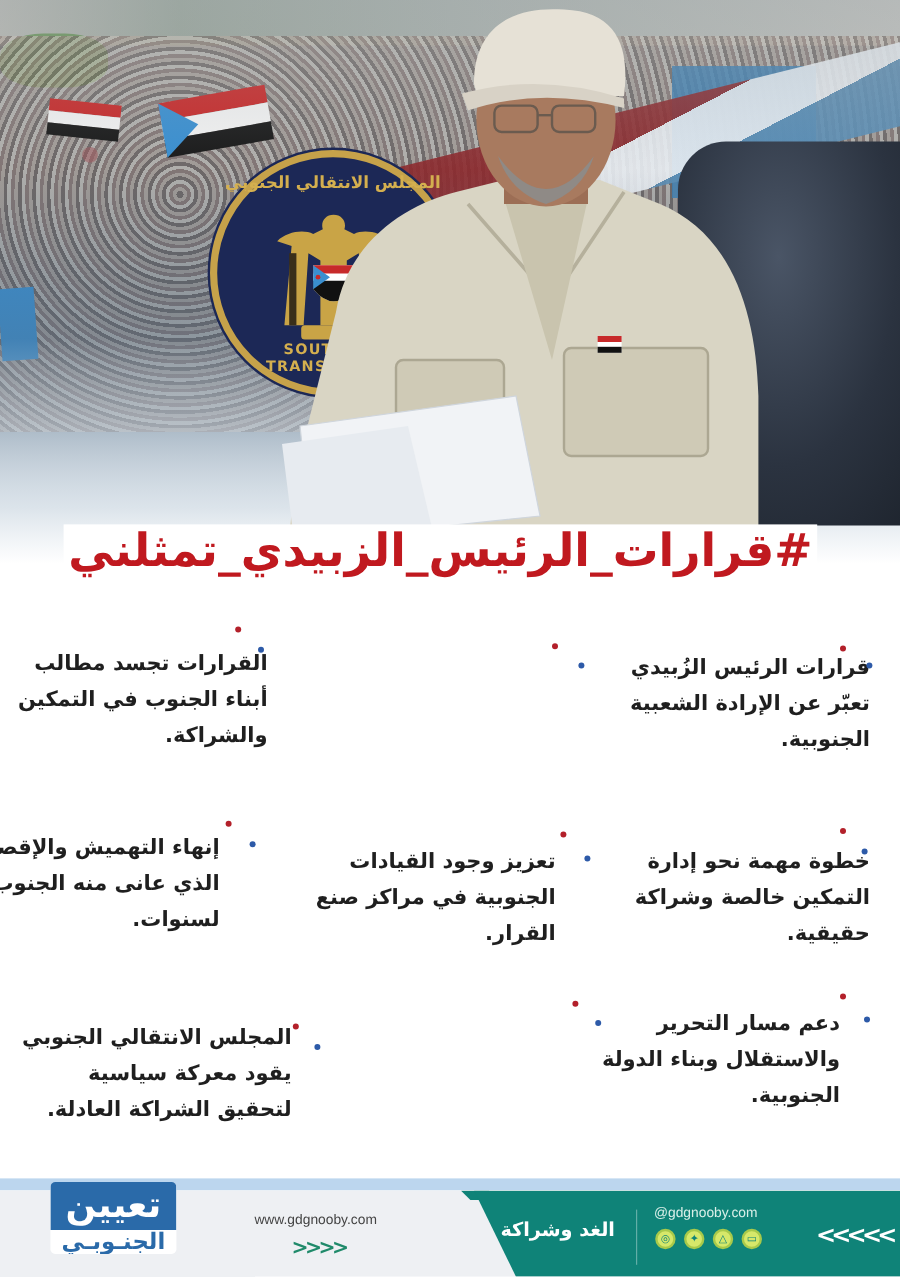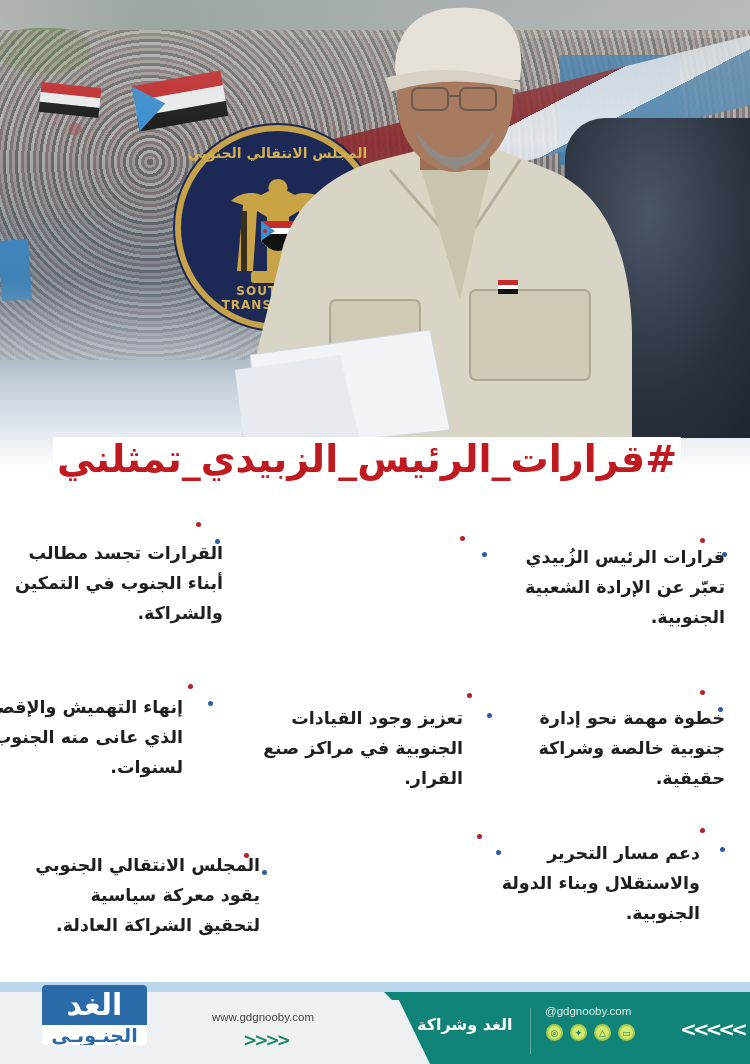--- a/index.html
+++ b/index.html
@@ -216,7 +216,7 @@
   <span class="dot-blue" style="left:215px;top:19px;"></span>
 
   <div class="card" style="left:490px;top:183px;">
-    <div class="text">خطوة مهمة نحو إدارة جنوبية خالصة وشراكة حقيقية.</div>
+    <div class="text">خطوة مهمة نحو إدارة التمكين خالصة وشراكة حقيقية.</div>
   </div>
   <span class="dot-red" style="left:700px;top:170px;"></span>
   <span class="dot-blue" style="left:718px;top:187px;"></span>

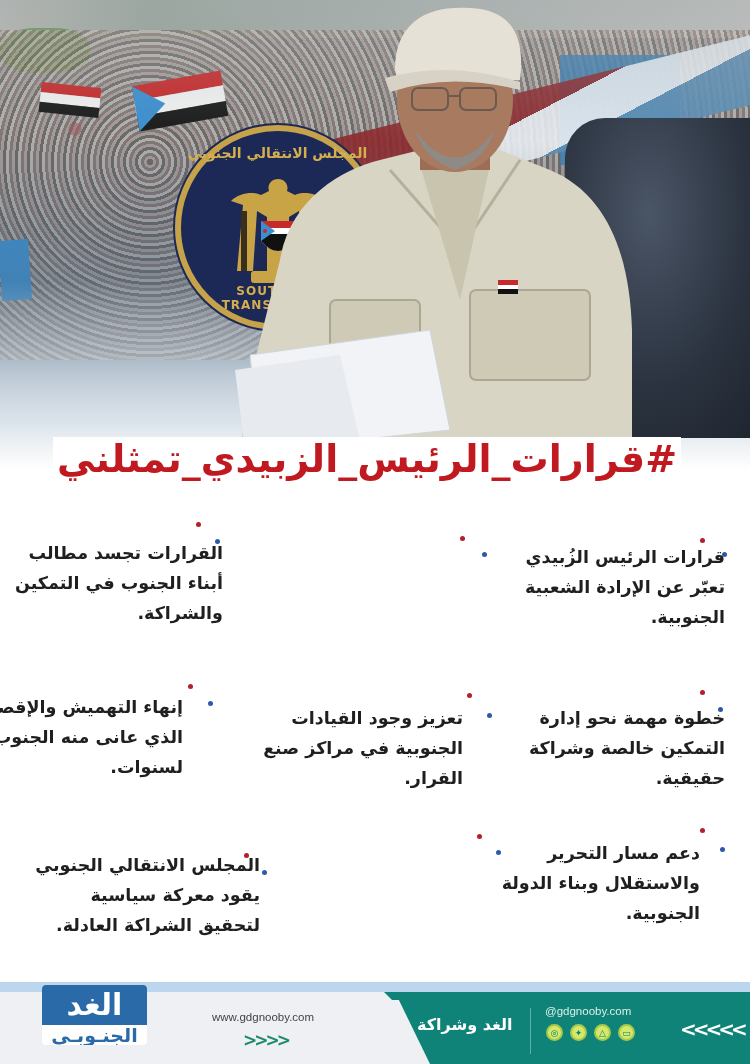--- a/index.html
+++ b/index.html
@@ -243,7 +243,7 @@
   <span class="dot-blue" style="left:496px;top:330px;"></span>
   <span class="dot-blue" style="left:262px;top:350px;"></span>
 
-  <div class="card" style="left:25px;top:330px;">
+  <div class="card" style="left:8px;top:330px;">
     <div class="text">المجلس الانتقالي الجنوبي يقود معركة سياسية لتحقيق الشراكة العادلة.</div>
   </div>
   <span class="dot-red" style="left:244px;top:333px;"></span>

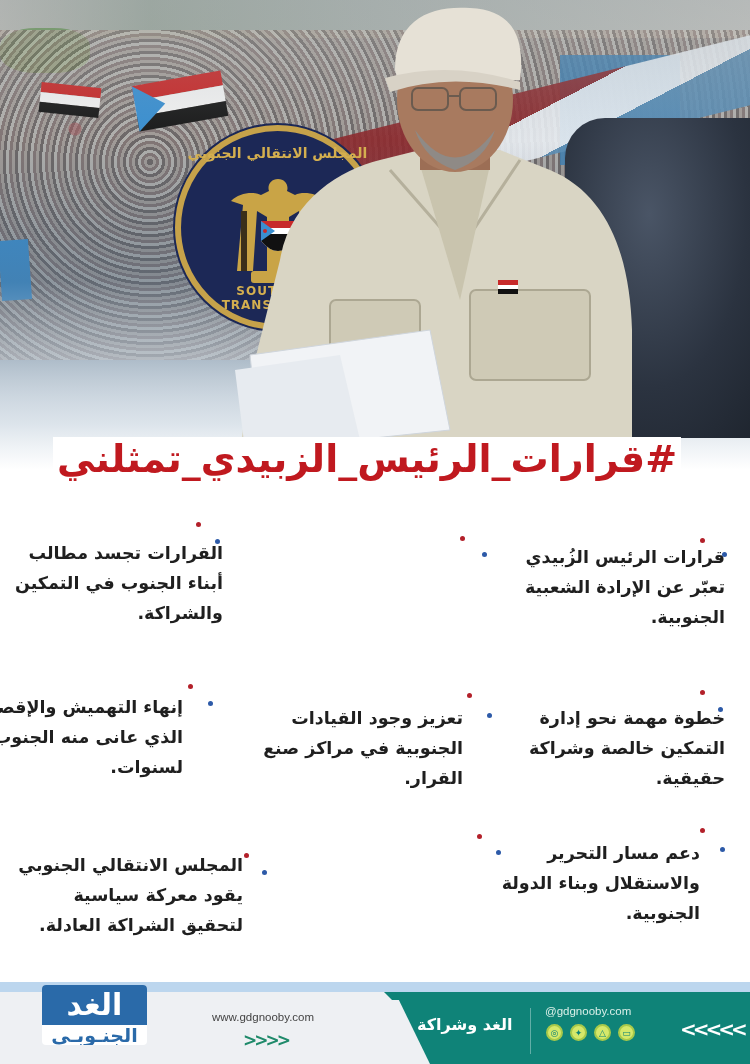--- a/index.html
+++ b/index.html
@@ -255,7 +255,7 @@
 <div class="footer-green"></div>
 
 <div class="logo">
-  <div class="logo-top">الغد</div>
+  <div class="logo-top">تعيين</div>
   <div class="logo-bottom">الجنـوبـي</div>
 </div>
 

